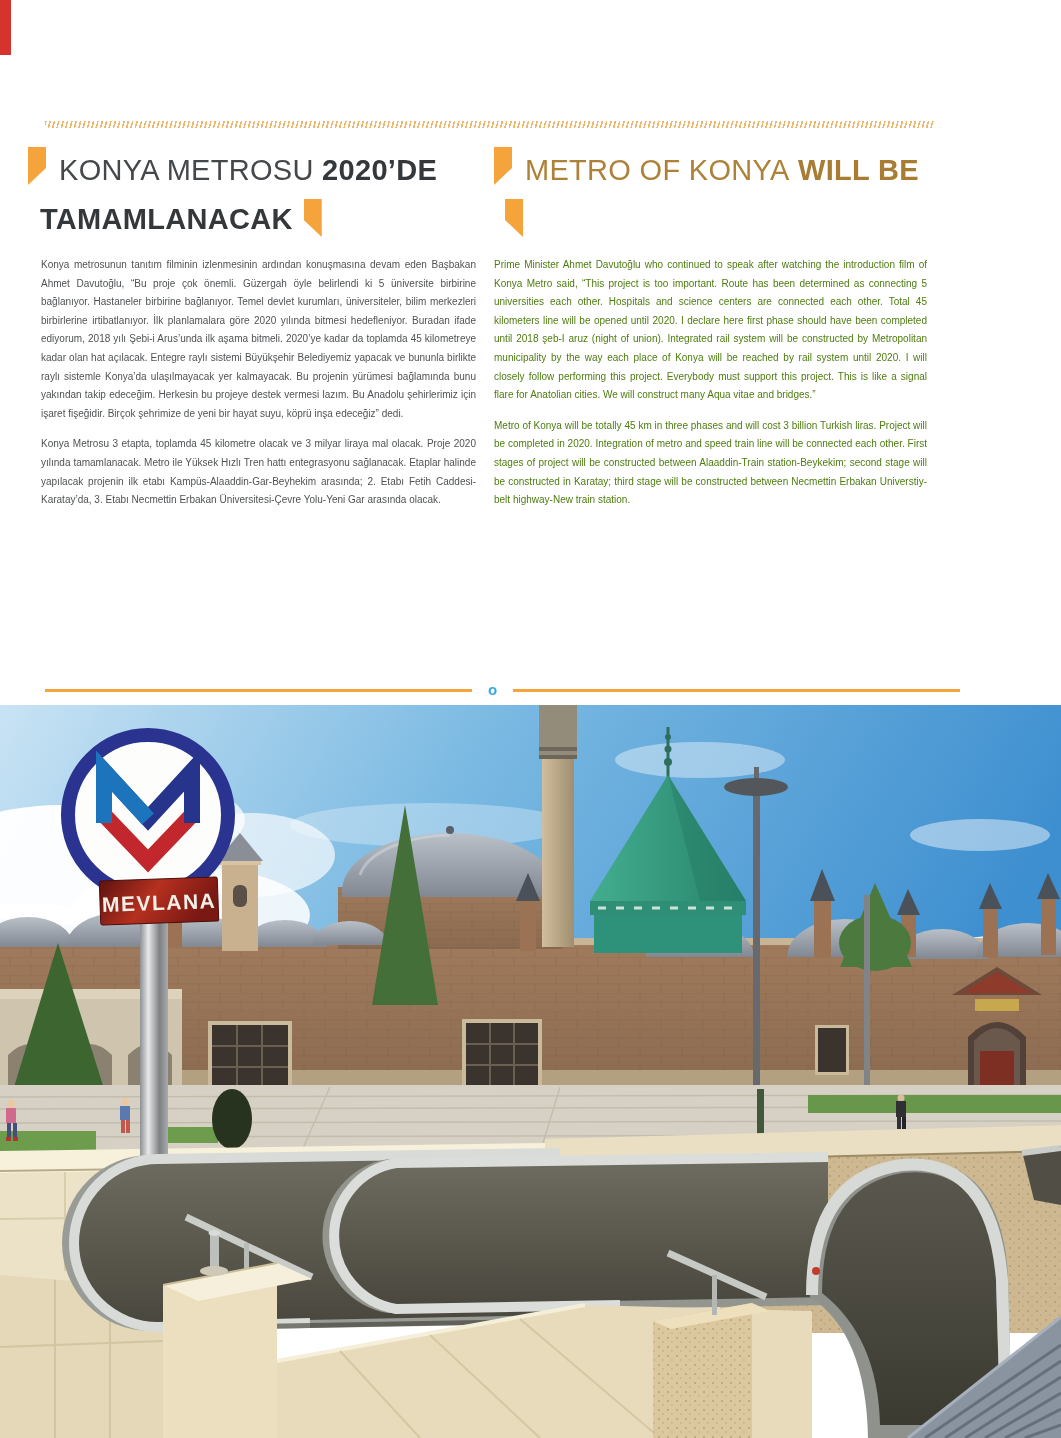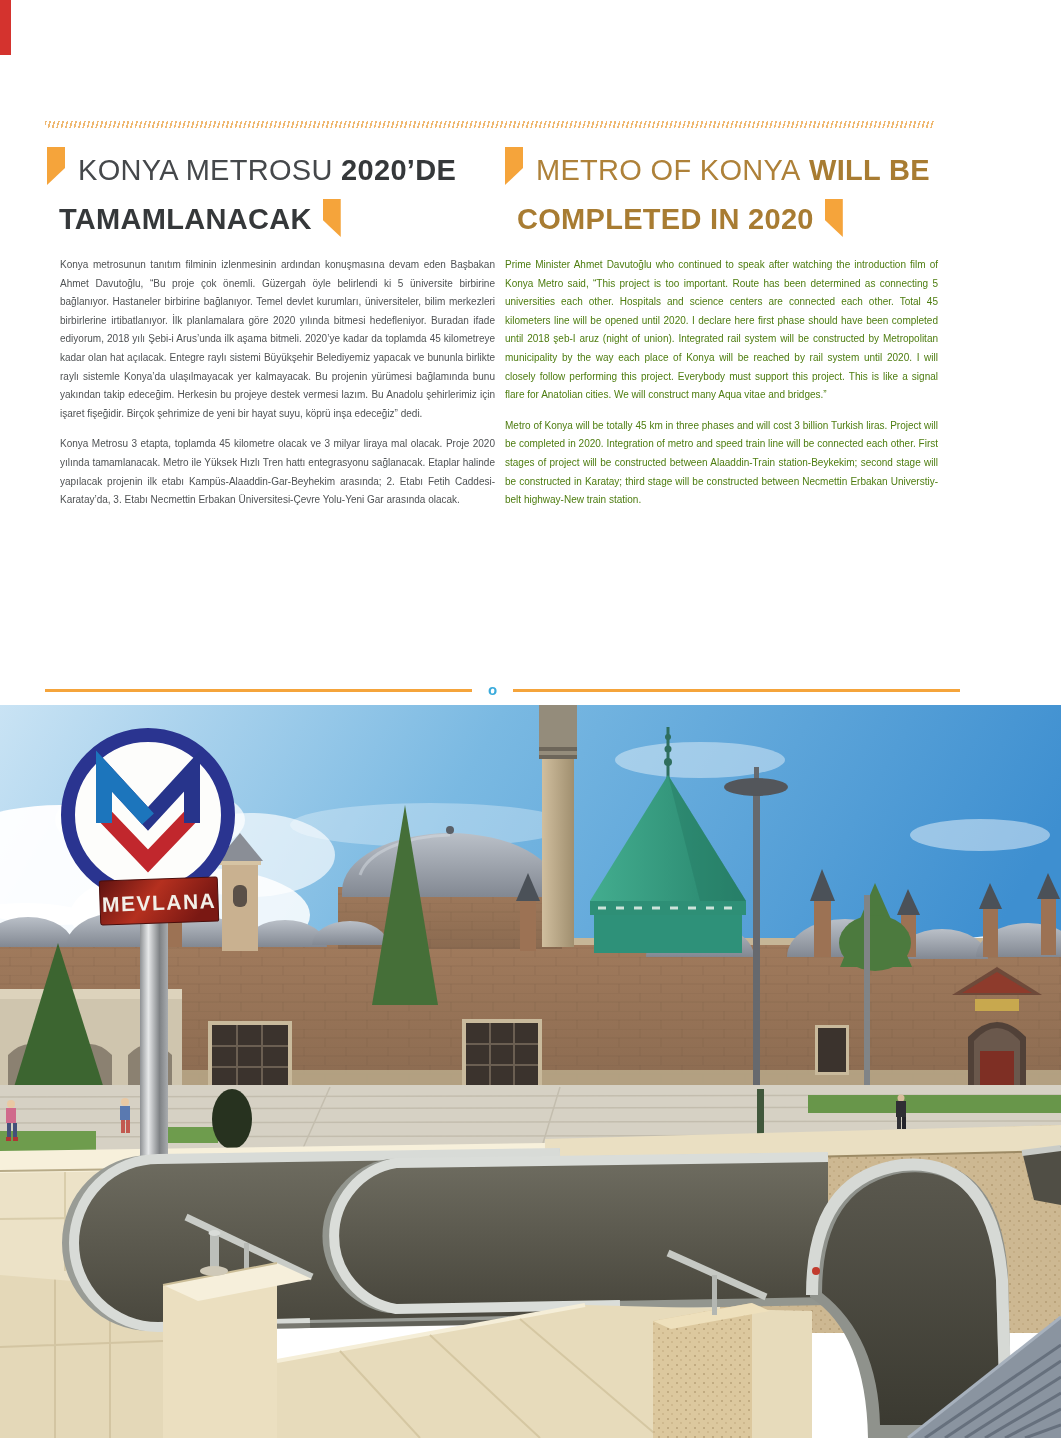--- a/index.html
+++ b/index.html
@@ -9,7 +9,7 @@
   .hatch-rule{position:absolute;left:45px;top:121px;width:890px;height:7px;
     background:repeating-linear-gradient(105deg,#EFB871 0,#EFB871 1.6px,rgba(255,255,255,0) 1.6px,rgba(255,255,255,0) 4.2px);}
   .article{position:absolute;top:142px;}
-  .article.turkish{left:47px;width:448px;}
+  .article.turkish{left:28px;width:448px;}
   .article.english{left:505px;width:447px;}
   h1{margin:0;font-size:29px;line-height:42px;font-weight:700;letter-spacing:.3px;}
   .article.turkish h1{color:#35383A;}

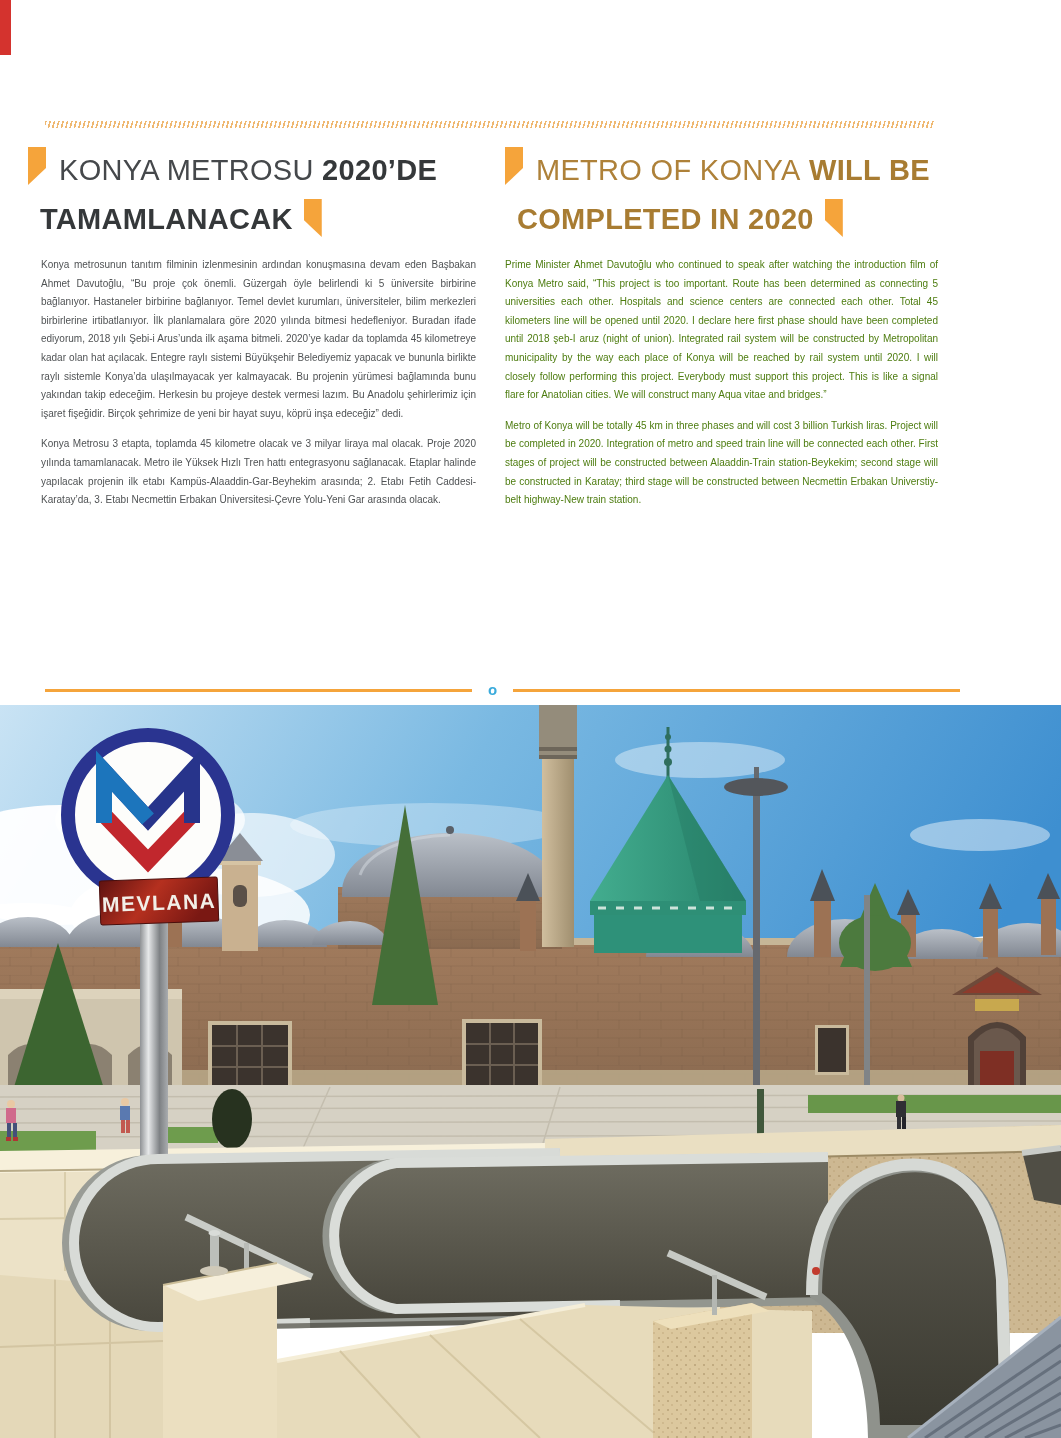--- a/index.html
+++ b/index.html
@@ -10,7 +10,7 @@
     background:repeating-linear-gradient(105deg,#EFB871 0,#EFB871 1.6px,rgba(255,255,255,0) 1.6px,rgba(255,255,255,0) 4.2px);}
   .article{position:absolute;top:142px;}
   .article.turkish{left:28px;width:448px;}
-  .article.english{left:505px;width:447px;}
+  .article.english{left:494px;width:447px;}
   h1{margin:0;font-size:29px;line-height:42px;font-weight:700;letter-spacing:.3px;}
   .article.turkish h1{color:#35383A;}
   .article.english h1{color:#A87C32;}

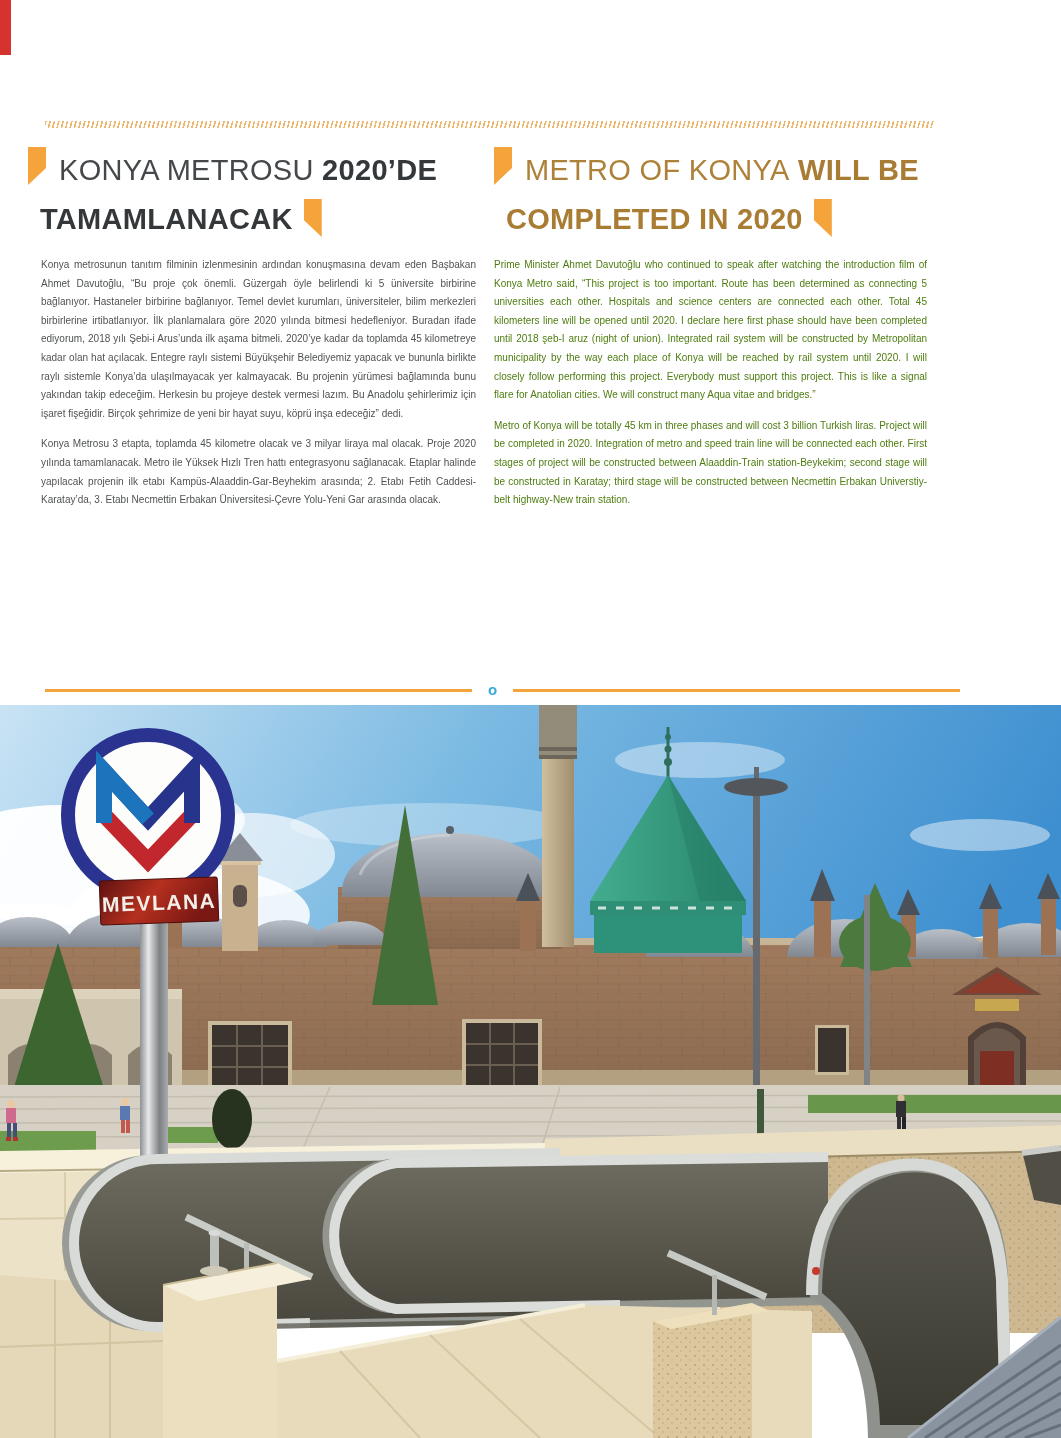--- a/index.html
+++ b/index.html
@@ -52,7 +52,7 @@
 
   <section class="article english">
     <h1><span class="mark mark-open"></span><span class="t-light">METRO OF KONYA</span> <span>WILL BE</span><br>
-    <span class="line2">COMPLETED IN 2020</span><span class="mark mark-close"></span></h1>
+    <span class="mark mark-close"></span></h1>
     <p>Prime Minister Ahmet Davutoğlu who continued to speak after watching the introduction film of Konya Metro said, “This project is too important. Route has been determined as connecting 5 universities each other. Hospitals and science centers are connected each other. Total 45 kilometers line will be opened until 2020. I declare here first phase should have been completed until 2018 şeb-I aruz (night of union). Integrated rail system will be constructed by Metropolitan municipality by the way each place of Konya will be reached by rail system until 2020. I will closely follow performing this project. Everybody must support this project. This is like a signal flare for Anatolian cities. We will construct many Aqua vitae and bridges.”</p>
     <p>Metro of Konya will be totally 45 km in three phases and will cost 3 billion Turkish liras. Project will be completed in 2020. Integration of metro and speed train line will be connected each other. First stages of project will be constructed between Alaaddin-Train station-Beykekim; second stage will be constructed in Karatay; third stage will be constructed between Necmettin Erbakan Universtiy-belt highway-New train station.</p>
   </section>

